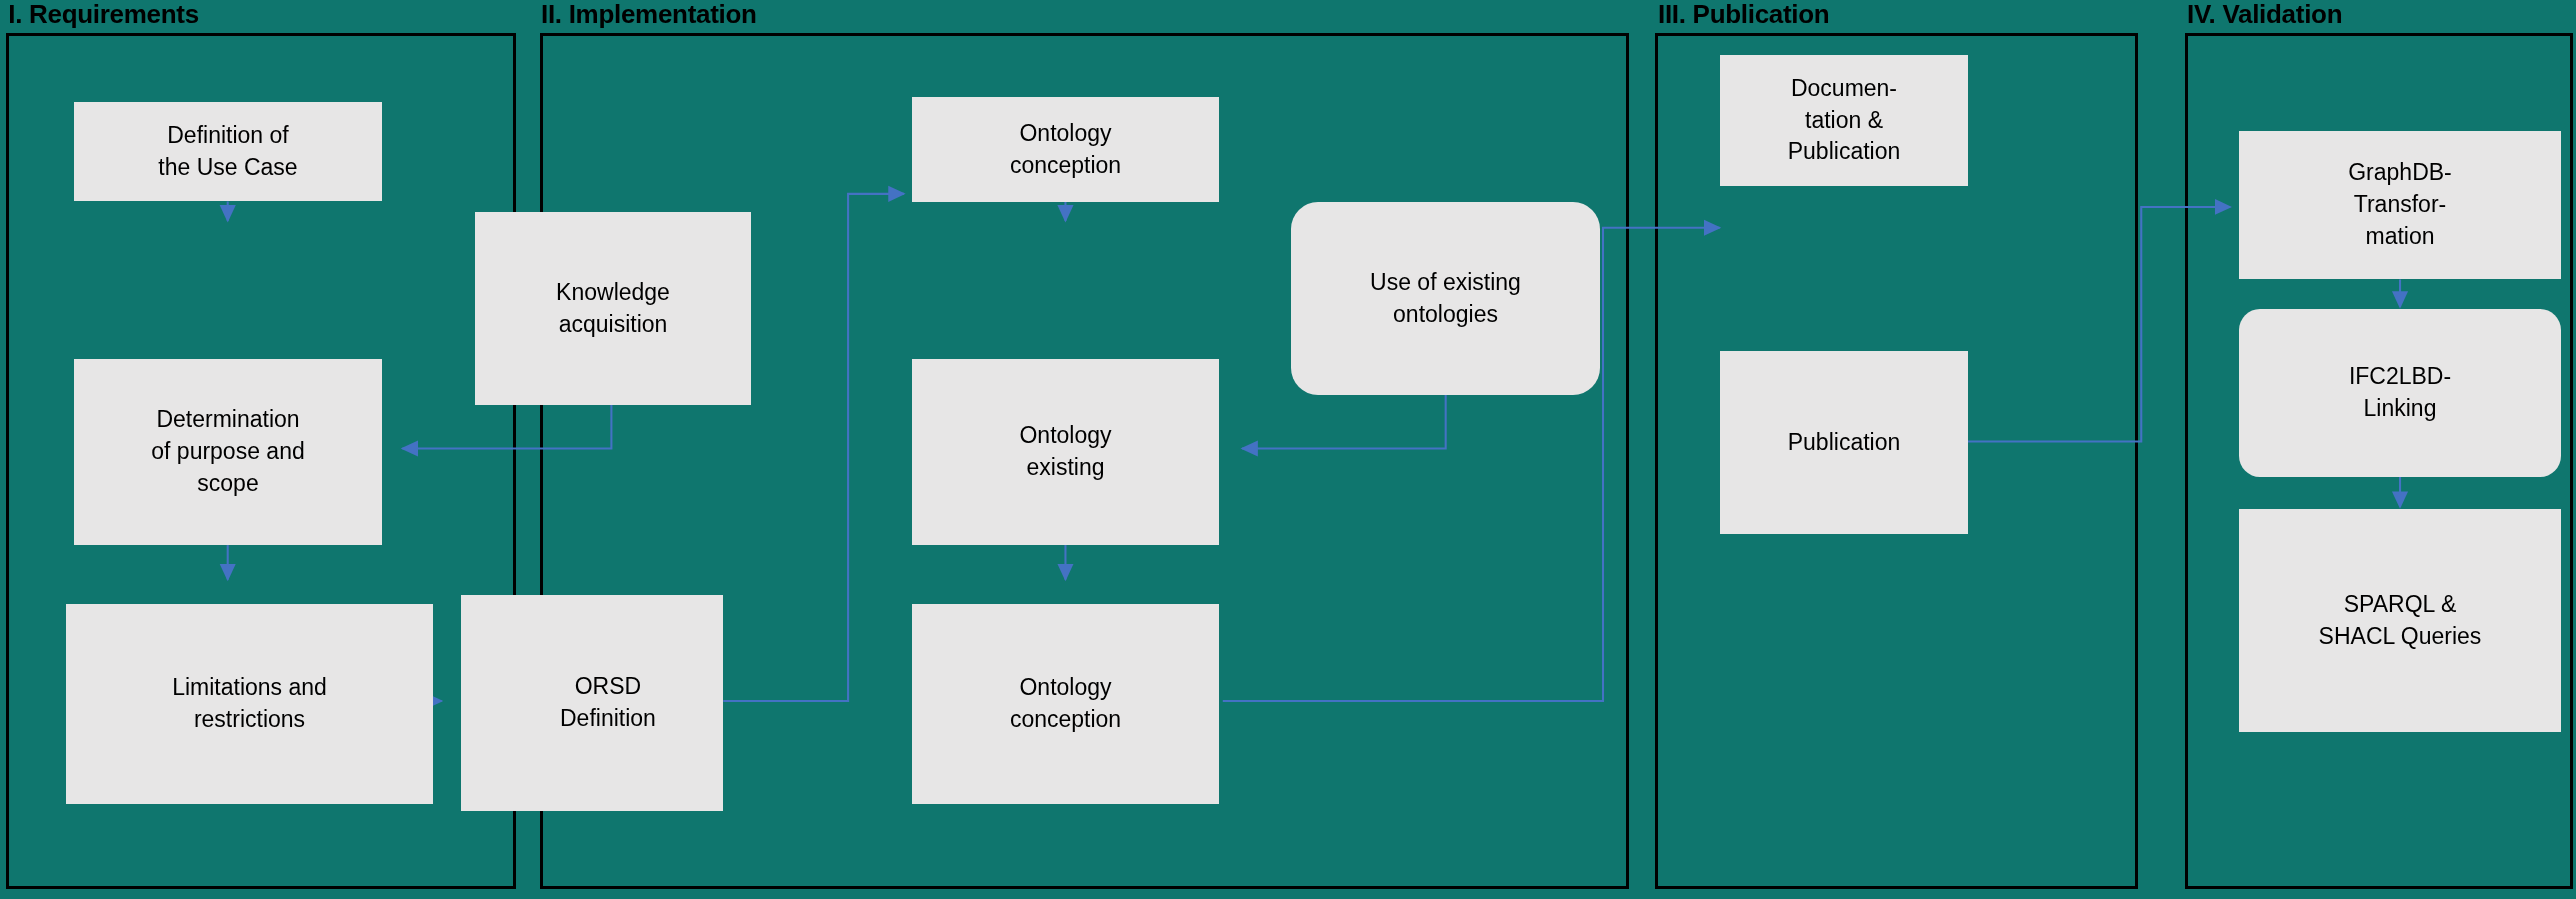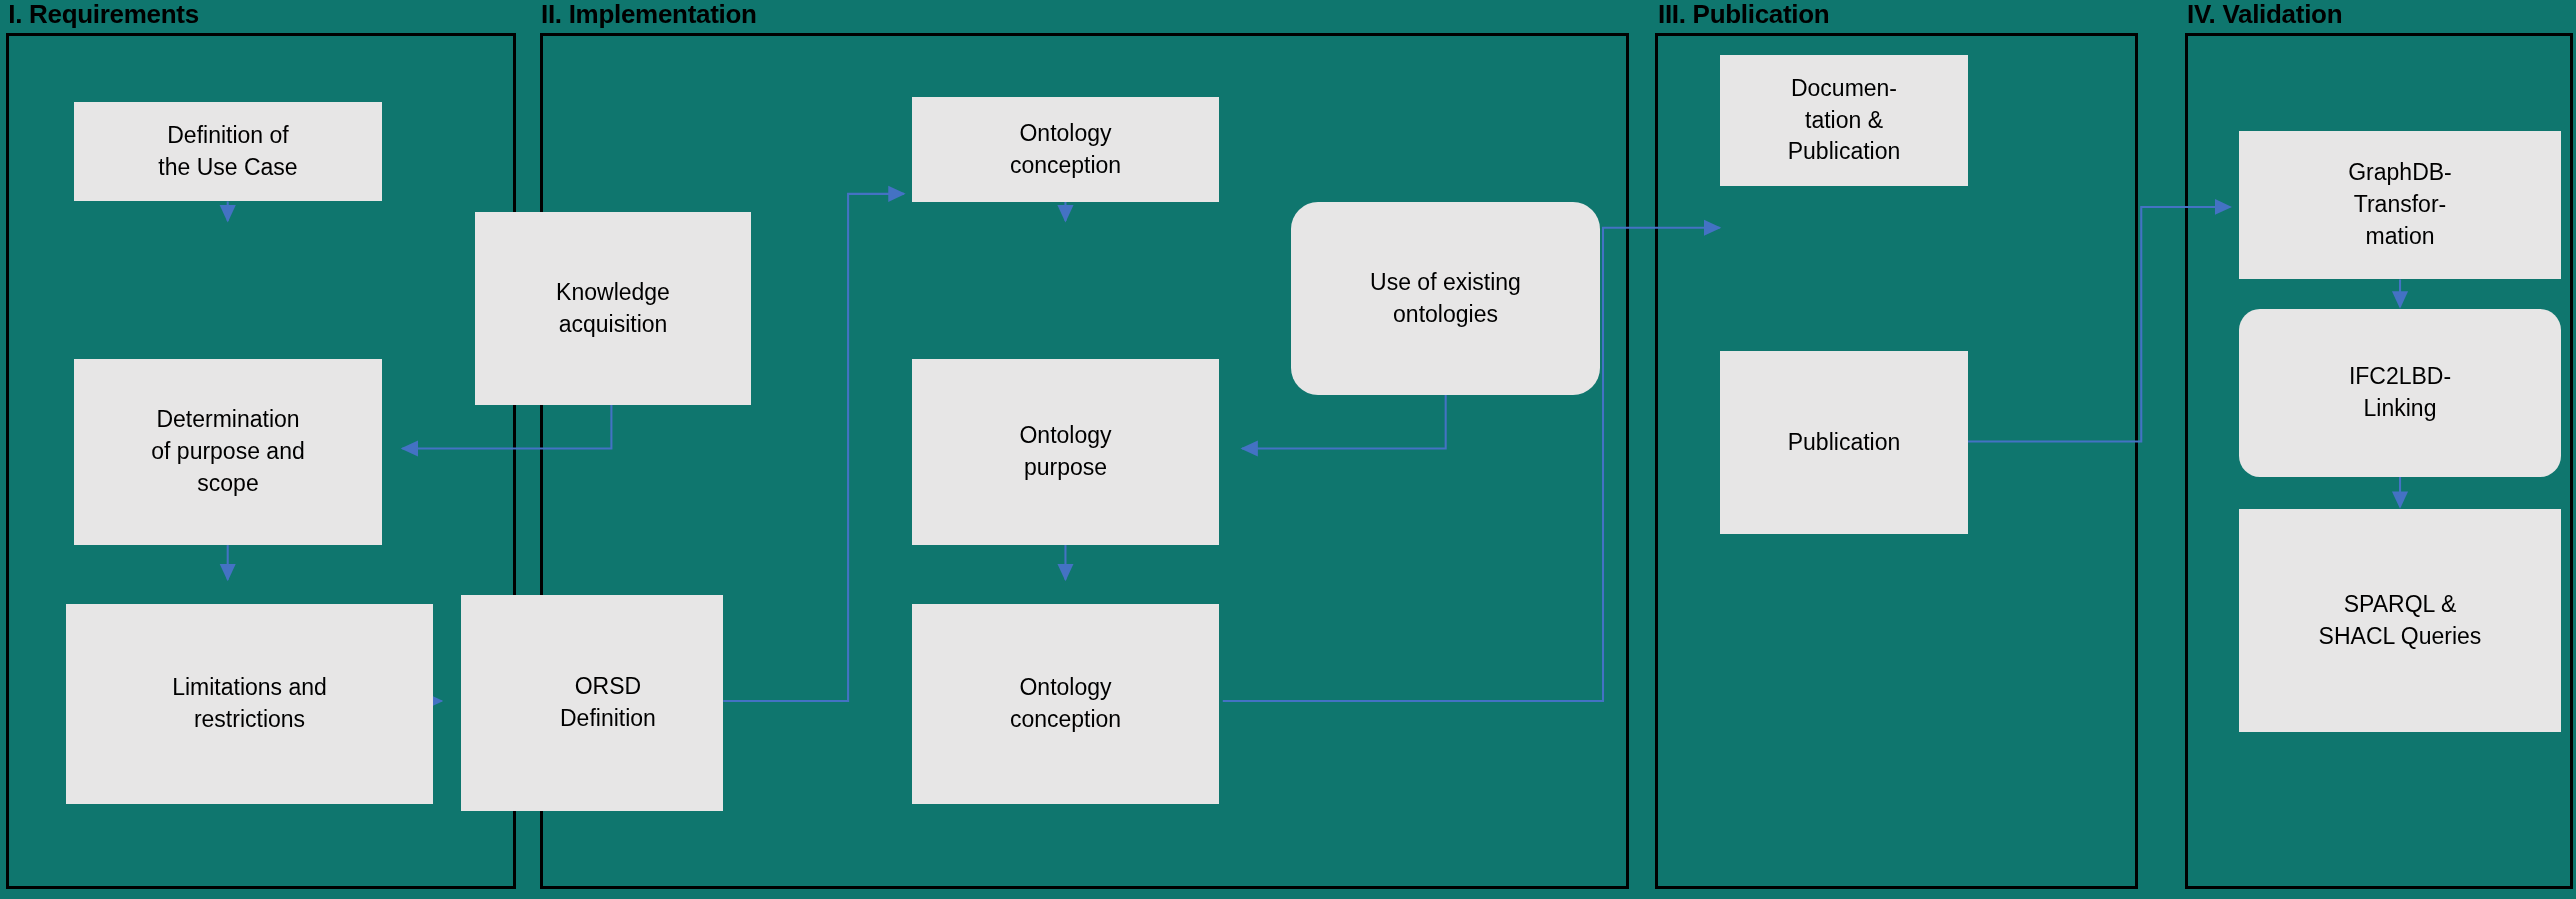--- a/index.html
+++ b/index.html
@@ -157,7 +157,7 @@
   <div class="node-box" style="left:912px; top:359px; width:307px; height:186px;">
     <div>
       <span>Ontology</span>
-      <span>purpose</span>
+      <span>existing</span>
     </div>
   </div>
 

